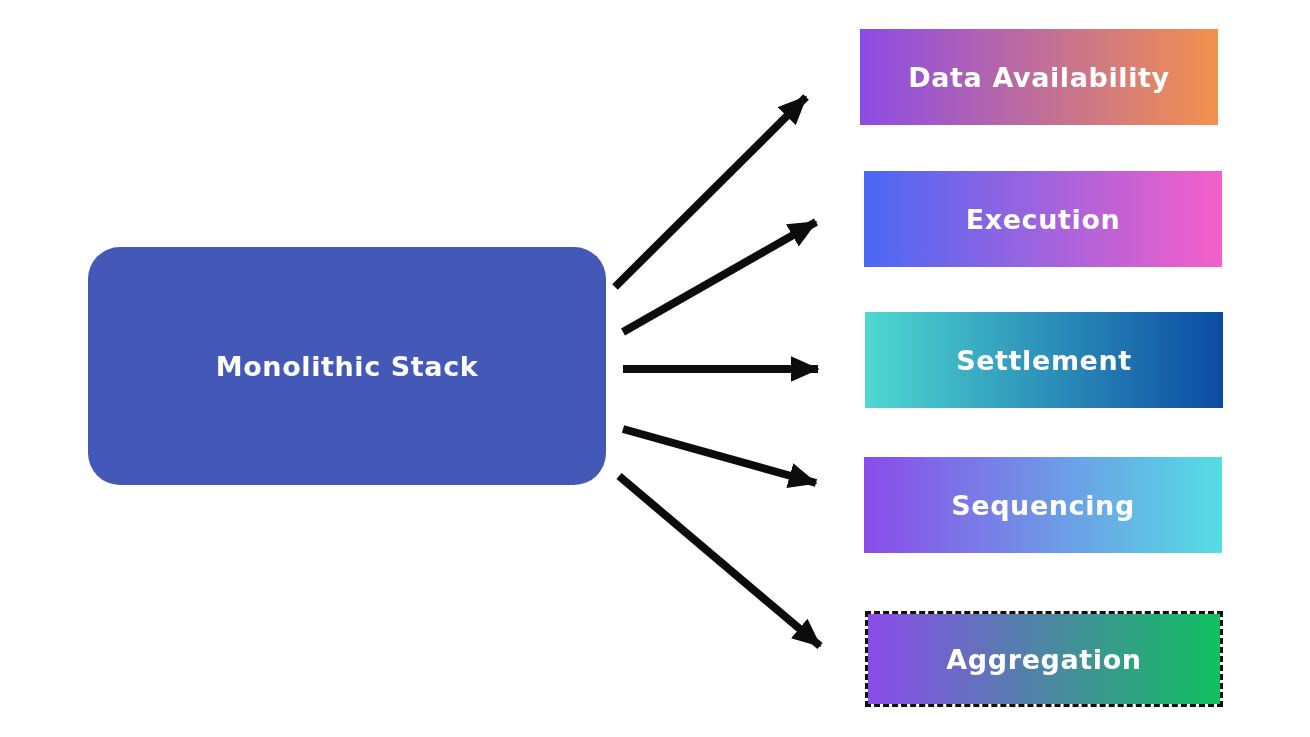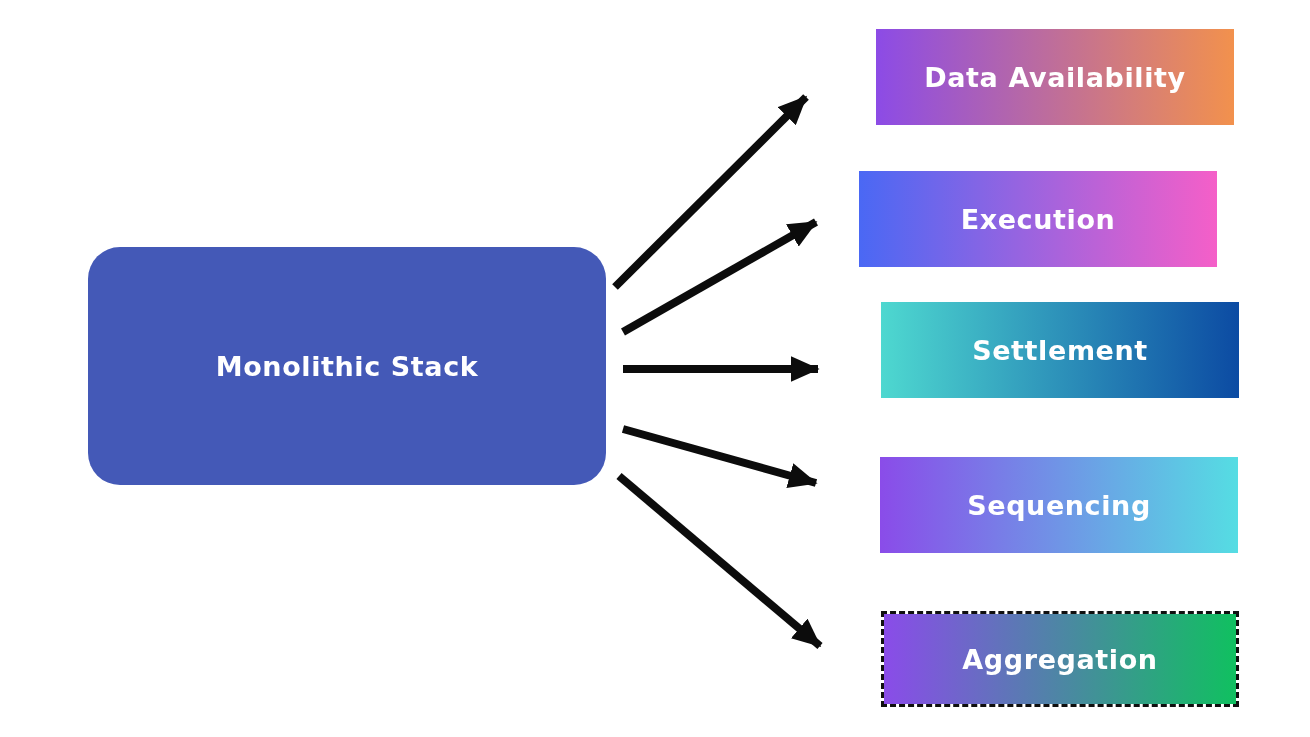--- a/index.html
+++ b/index.html
@@ -38,7 +38,6 @@
     height: 96px;
     font-size: 27px;
     letter-spacing: 0.6px;
-    margin-left: 16px;
   }
   .t0 { left: 860px; top: 29px;  }
   .t1 { left: 843px; top: 171px; }

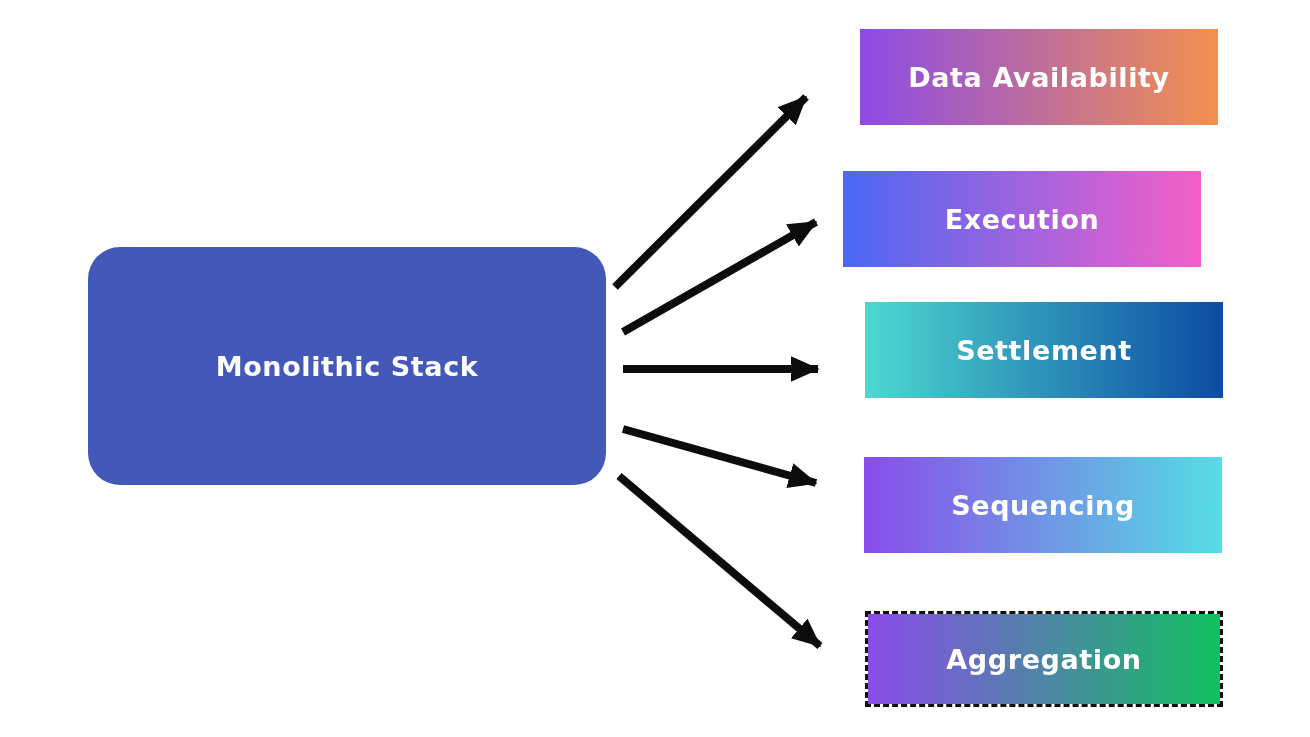--- a/index.html
+++ b/index.html
@@ -40,7 +40,7 @@
     letter-spacing: 0.6px;
   }
   .t0 { left: 860px; top: 29px;  }
-  .t1 { left: 843px; top: 171px; }
+  .t1 { left: 864px; top: 171px; }
   .t2 { left: 865px; top: 302px; }
   .t3 { left: 864px; top: 457px; }
   .t4 { left: 865px; top: 611px; }

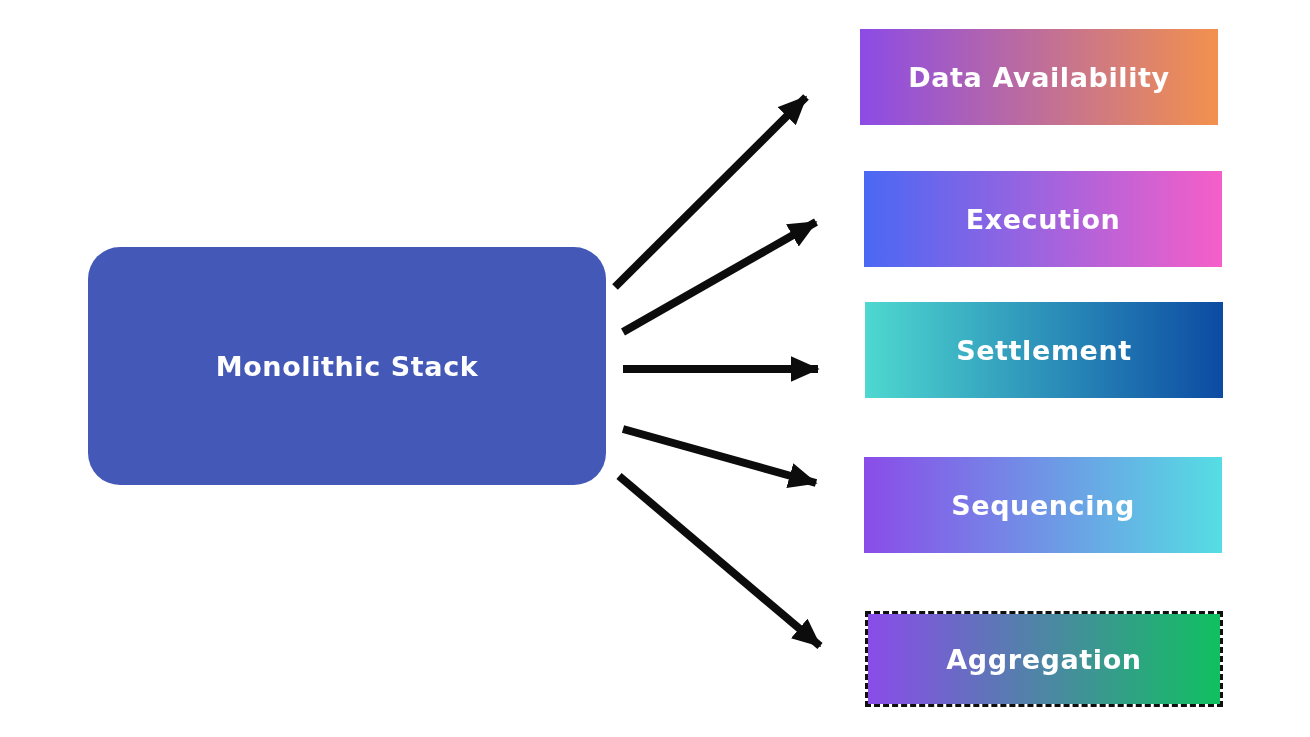--- a/index.html
+++ b/index.html
@@ -41,7 +41,7 @@
   }
   .t0 { left: 860px; top: 29px;  }
   .t1 { left: 864px; top: 171px; }
-  .t2 { left: 865px; top: 302px; }
+  .t2 { left: 865px; top: 312px; }
   .t3 { left: 864px; top: 457px; }
   .t4 { left: 865px; top: 611px; }
   .target.dashed {

